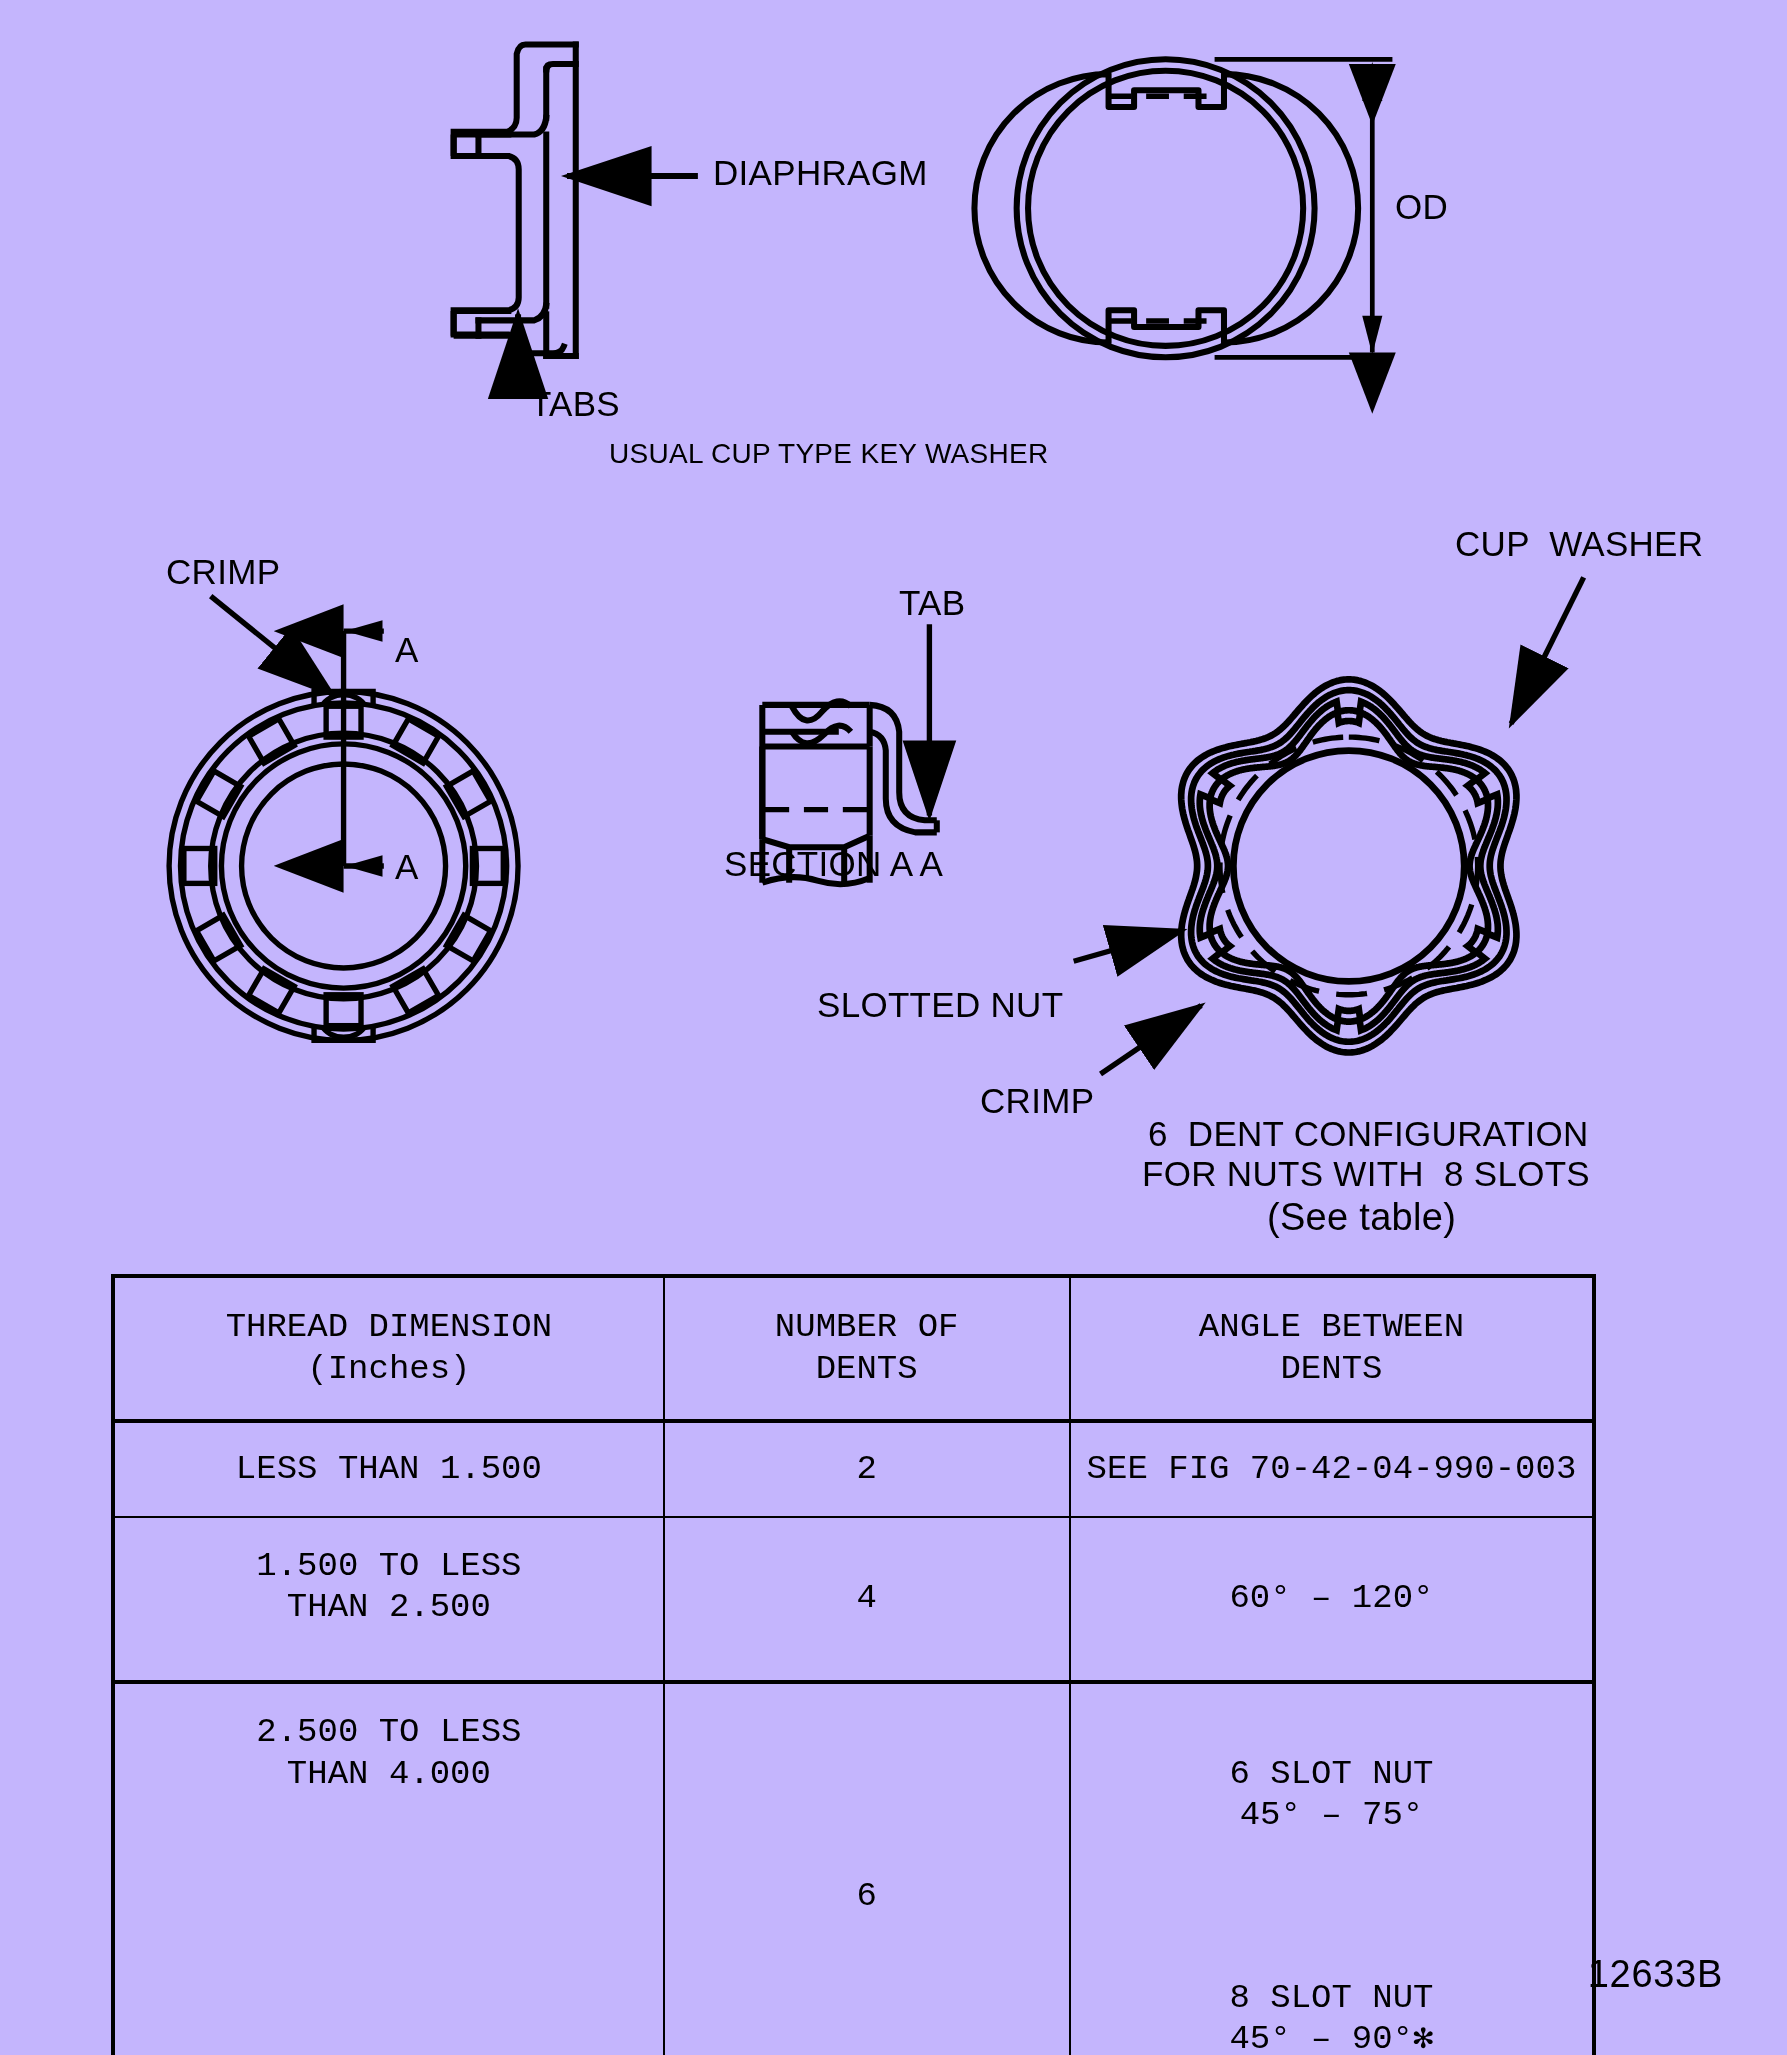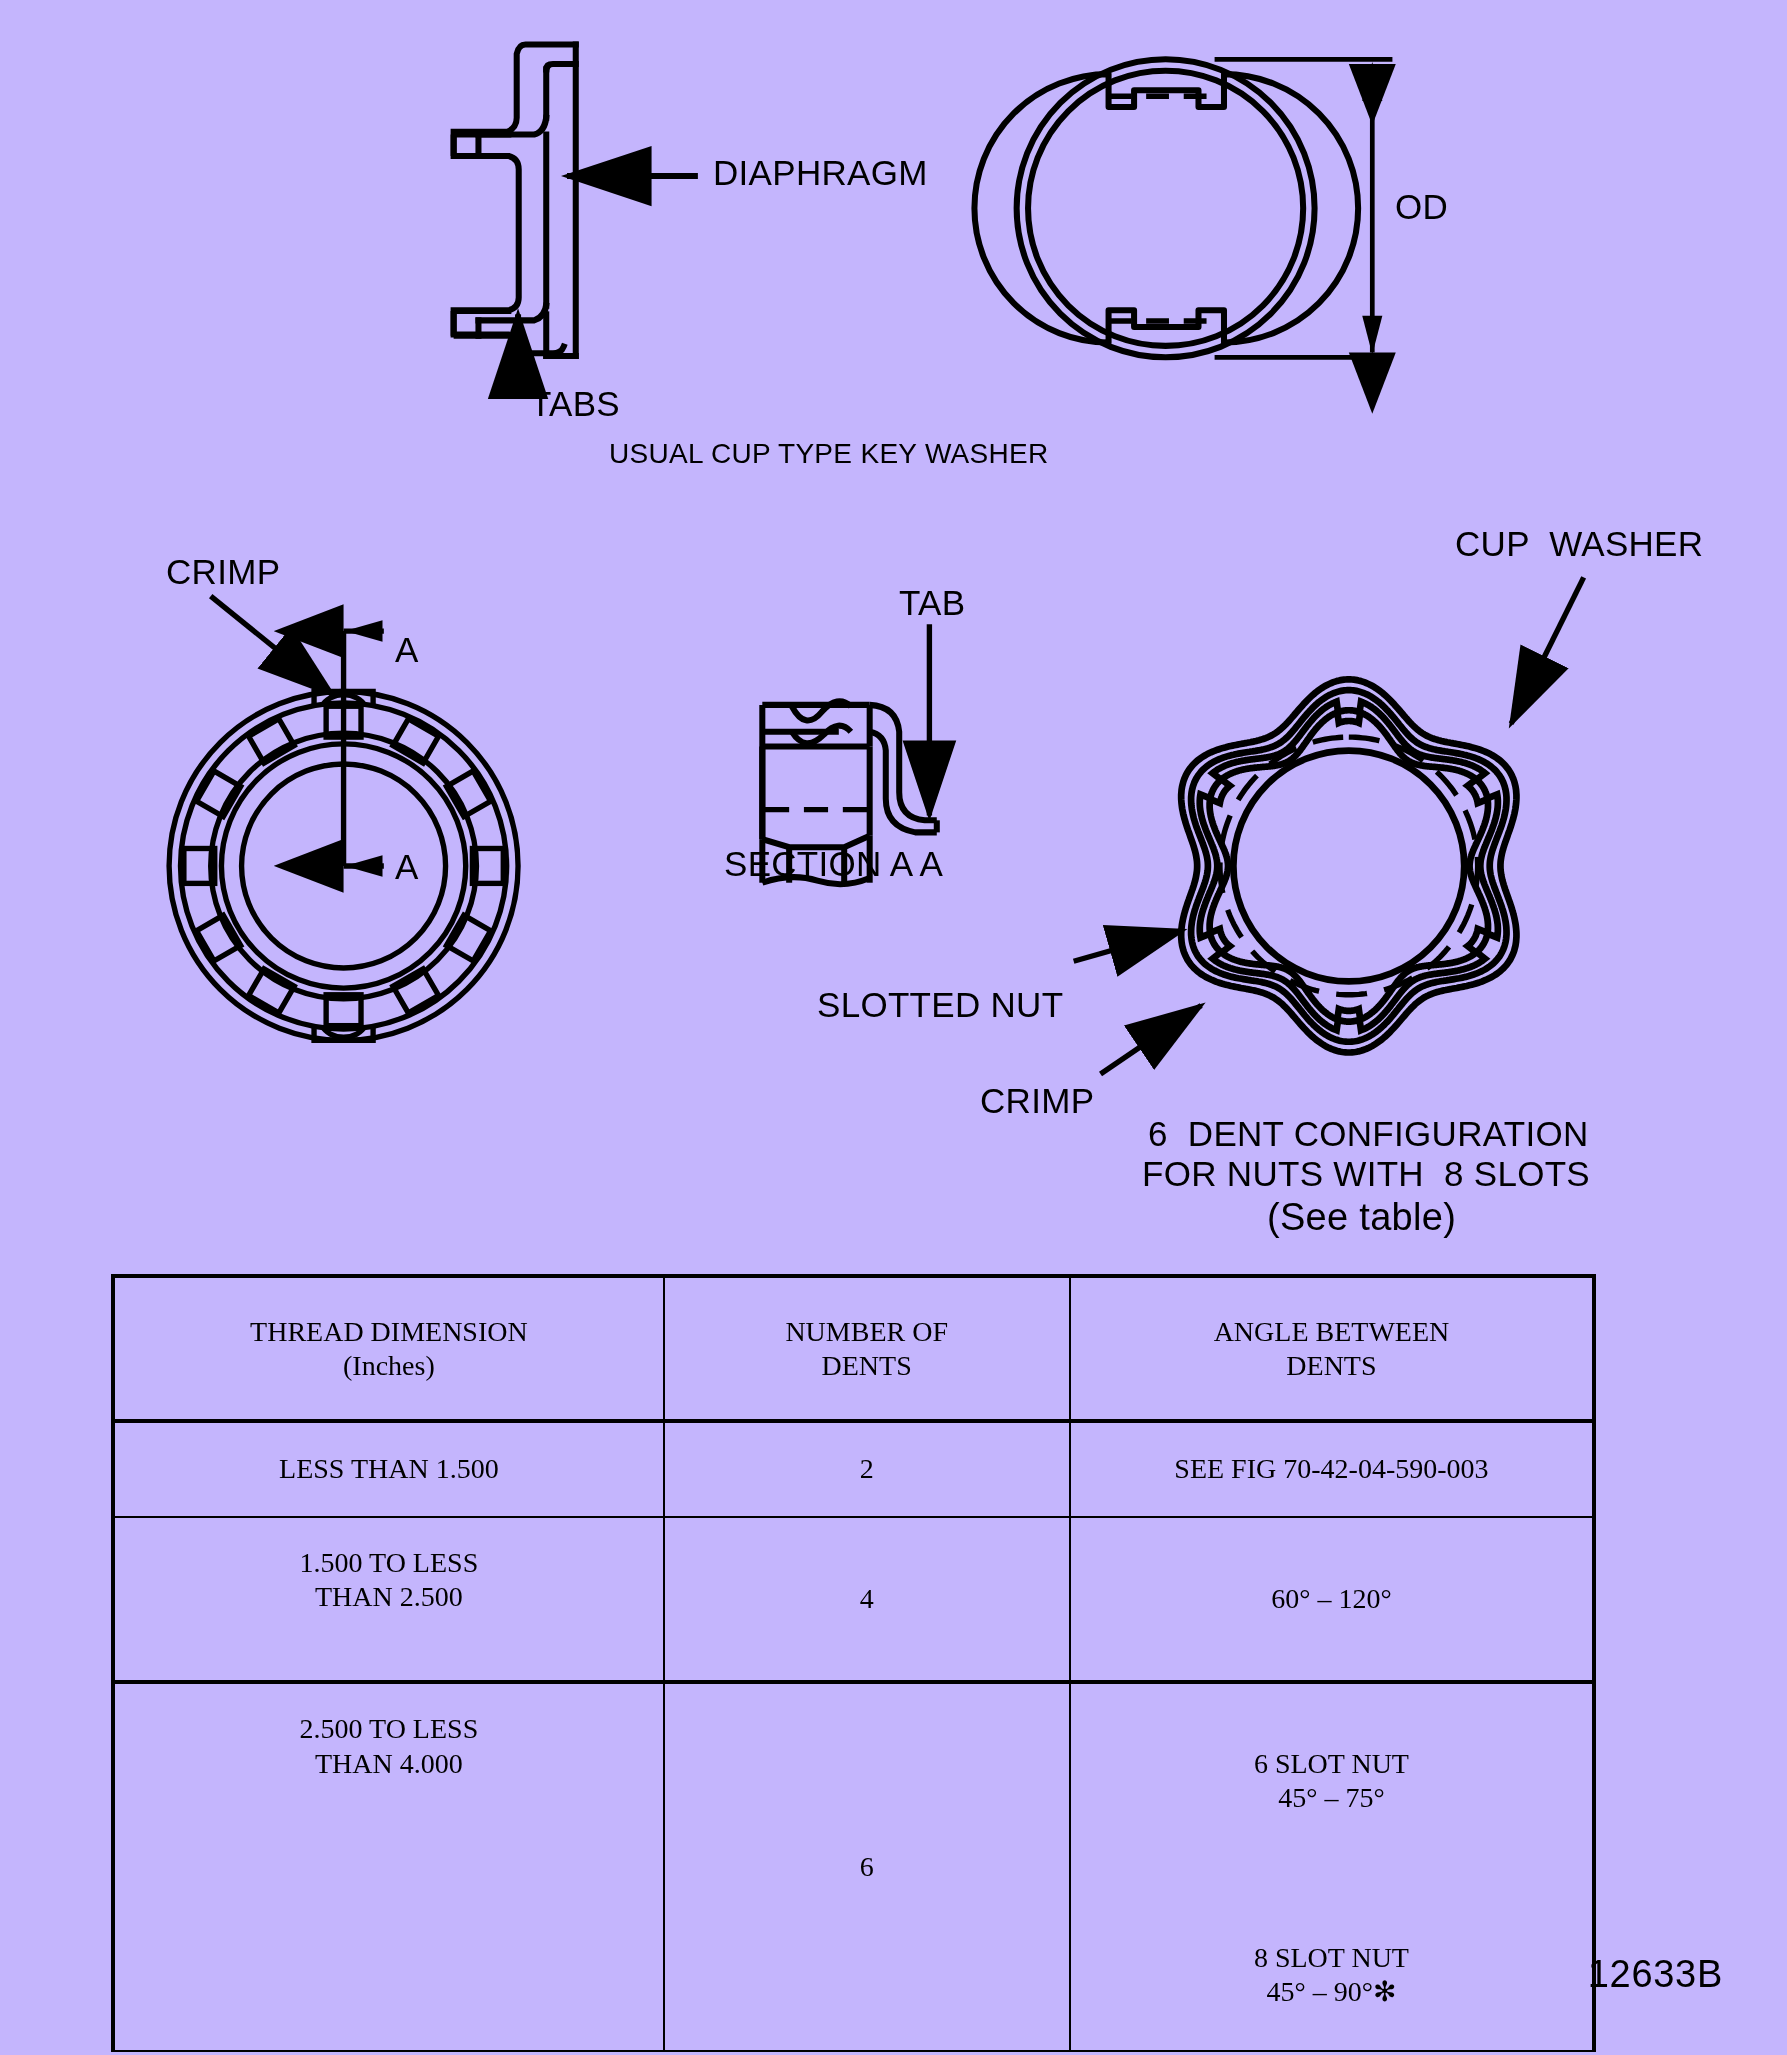--- a/index.html
+++ b/index.html
@@ -50,8 +50,8 @@
     border: 2px solid #000;
     text-align: center;
     vertical-align: middle;
-    font-size: 28px;
-    font-family: Liberation Serif, serif;
+    font-size: 34px;
+    font-family: Liberation Mono, monospace;
     color: #000;
     padding: 6.7px 5.4px;
     line-height: 1.22;

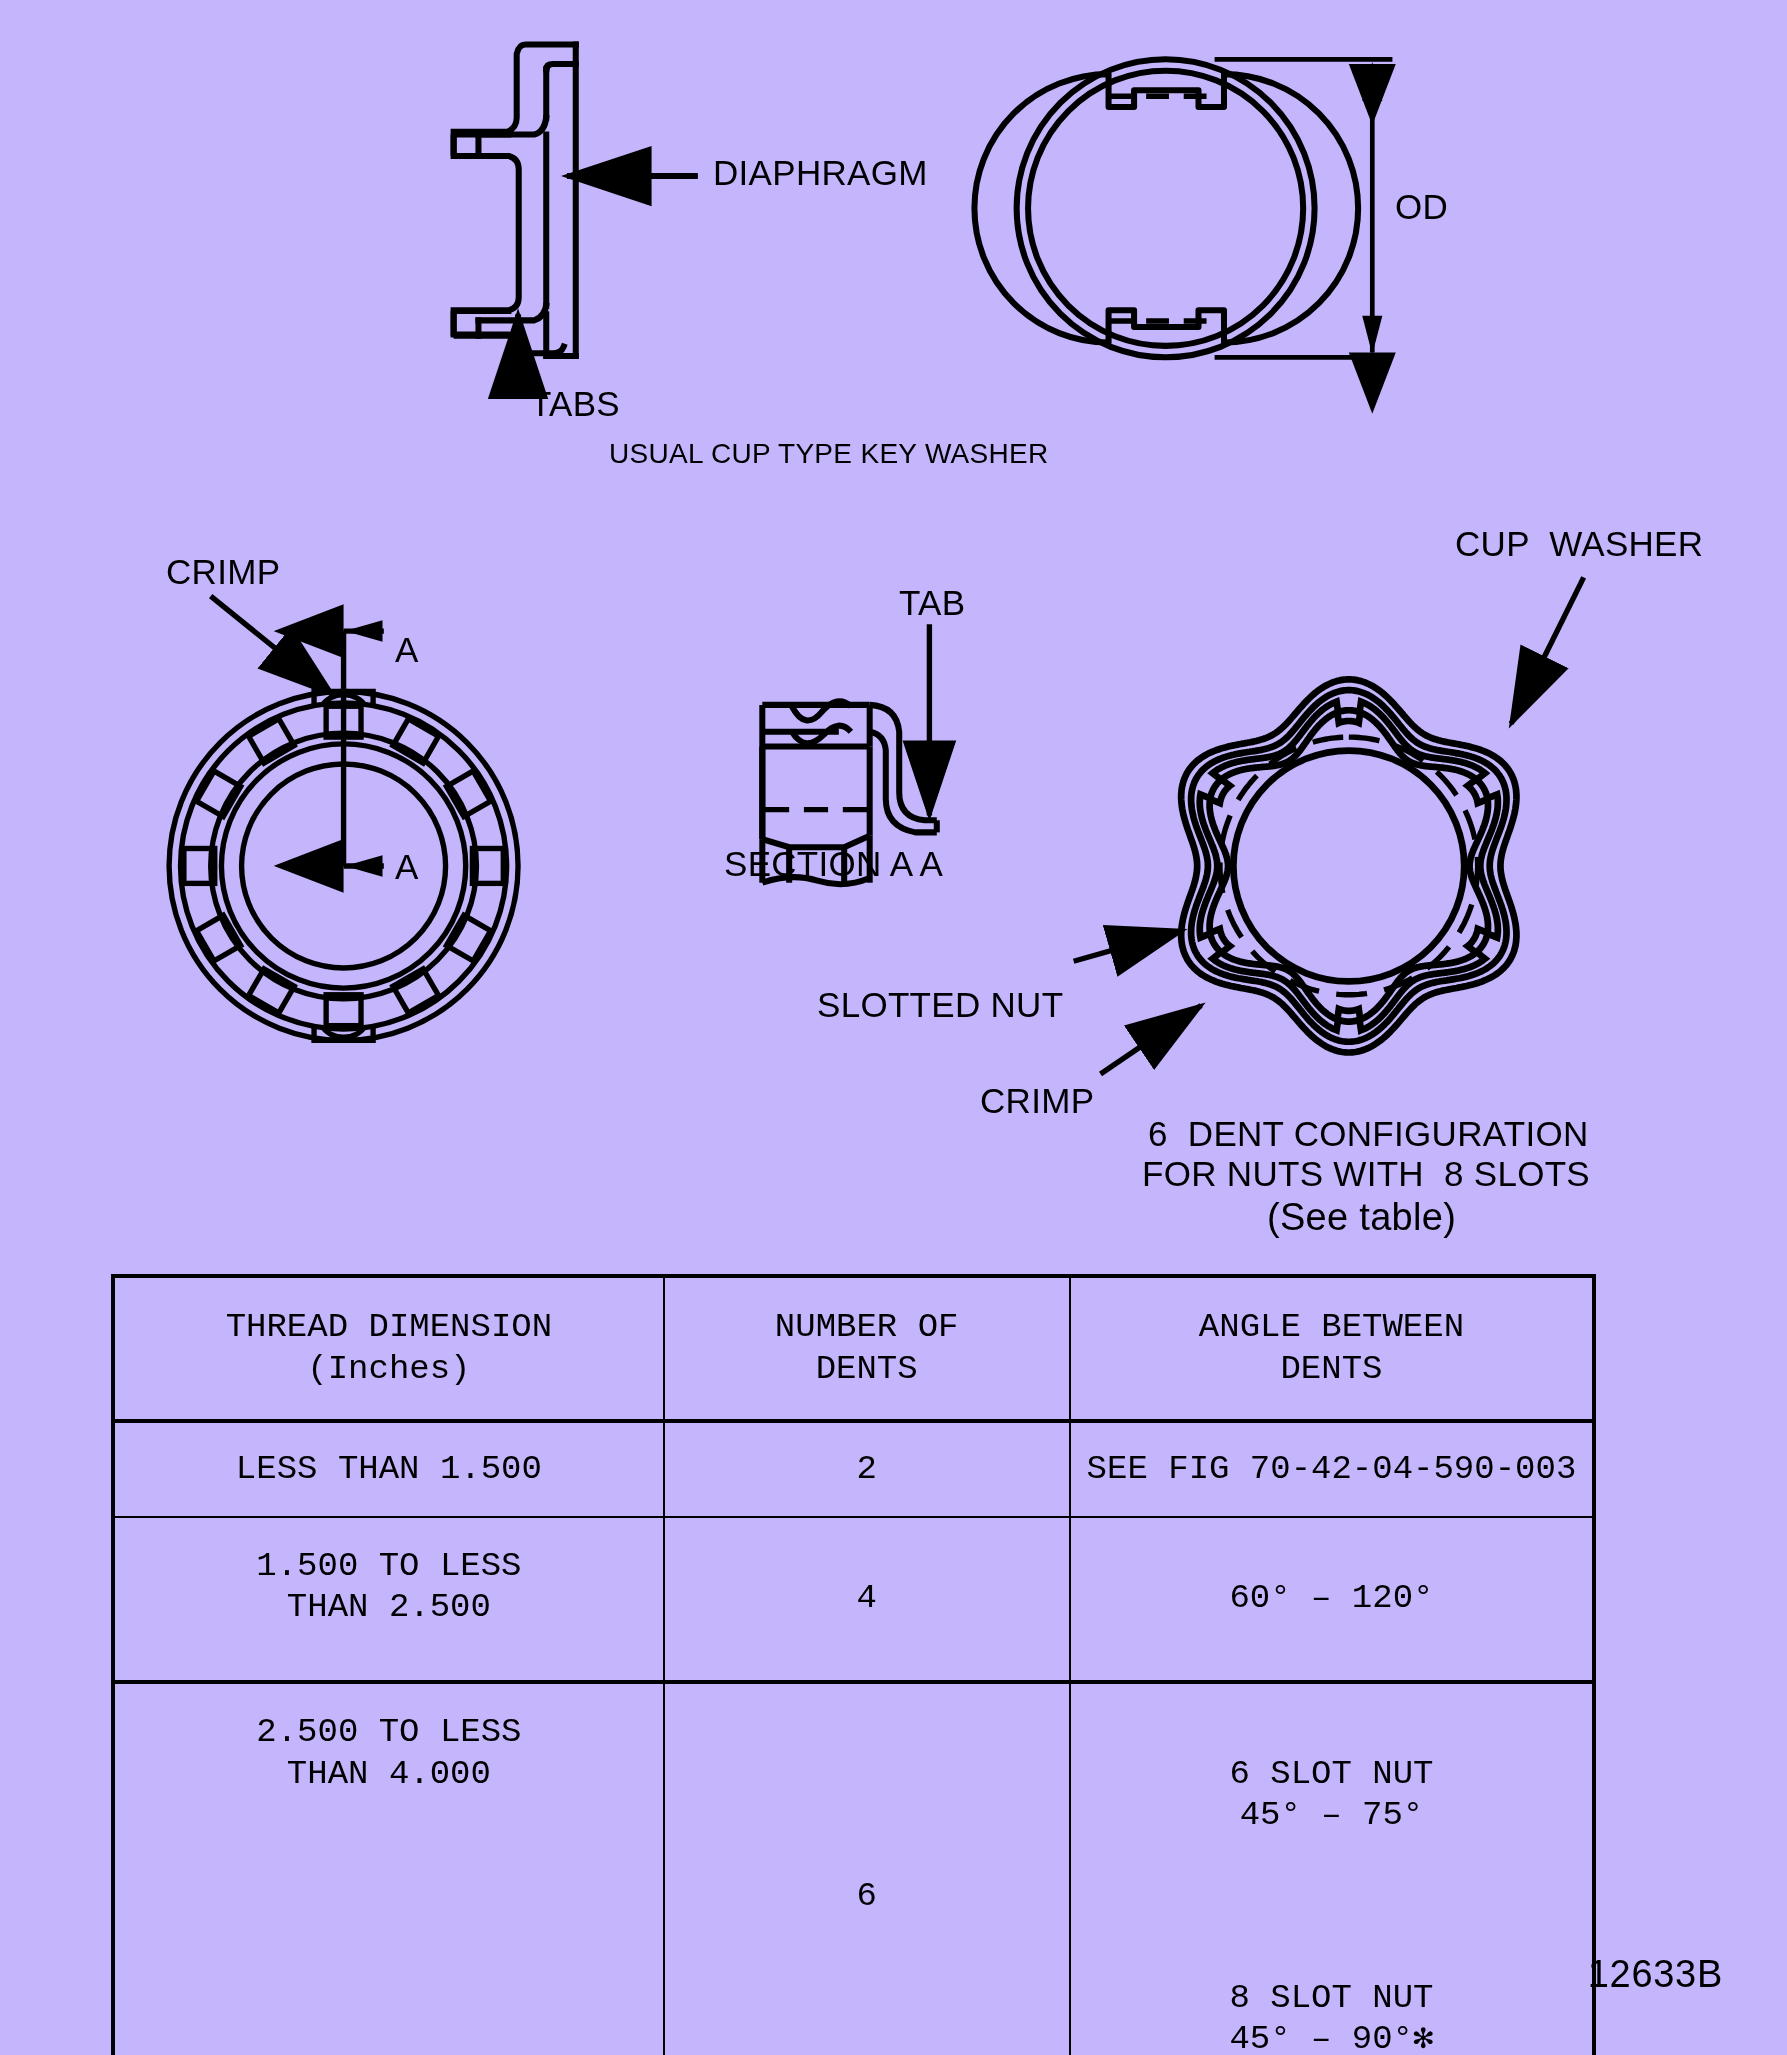--- a/index.html
+++ b/index.html
@@ -411,7 +411,7 @@
       <tr>
         <td class="col-a r1 outer-l thick-top">LESS THAN 1.500</td>
         <td class="col-b r1 thick-top">2</td>
-        <td class="col-c r1 outer-r thick-top">SEE FIG 70-42-04-590-003</td>
+        <td class="col-c r1 outer-r thick-top">SEE FIG 70-42-04-990-003</td>
       </tr>
       <tr>
         <td class="col-a r2 outer-l topcell">1.500 TO LESS

